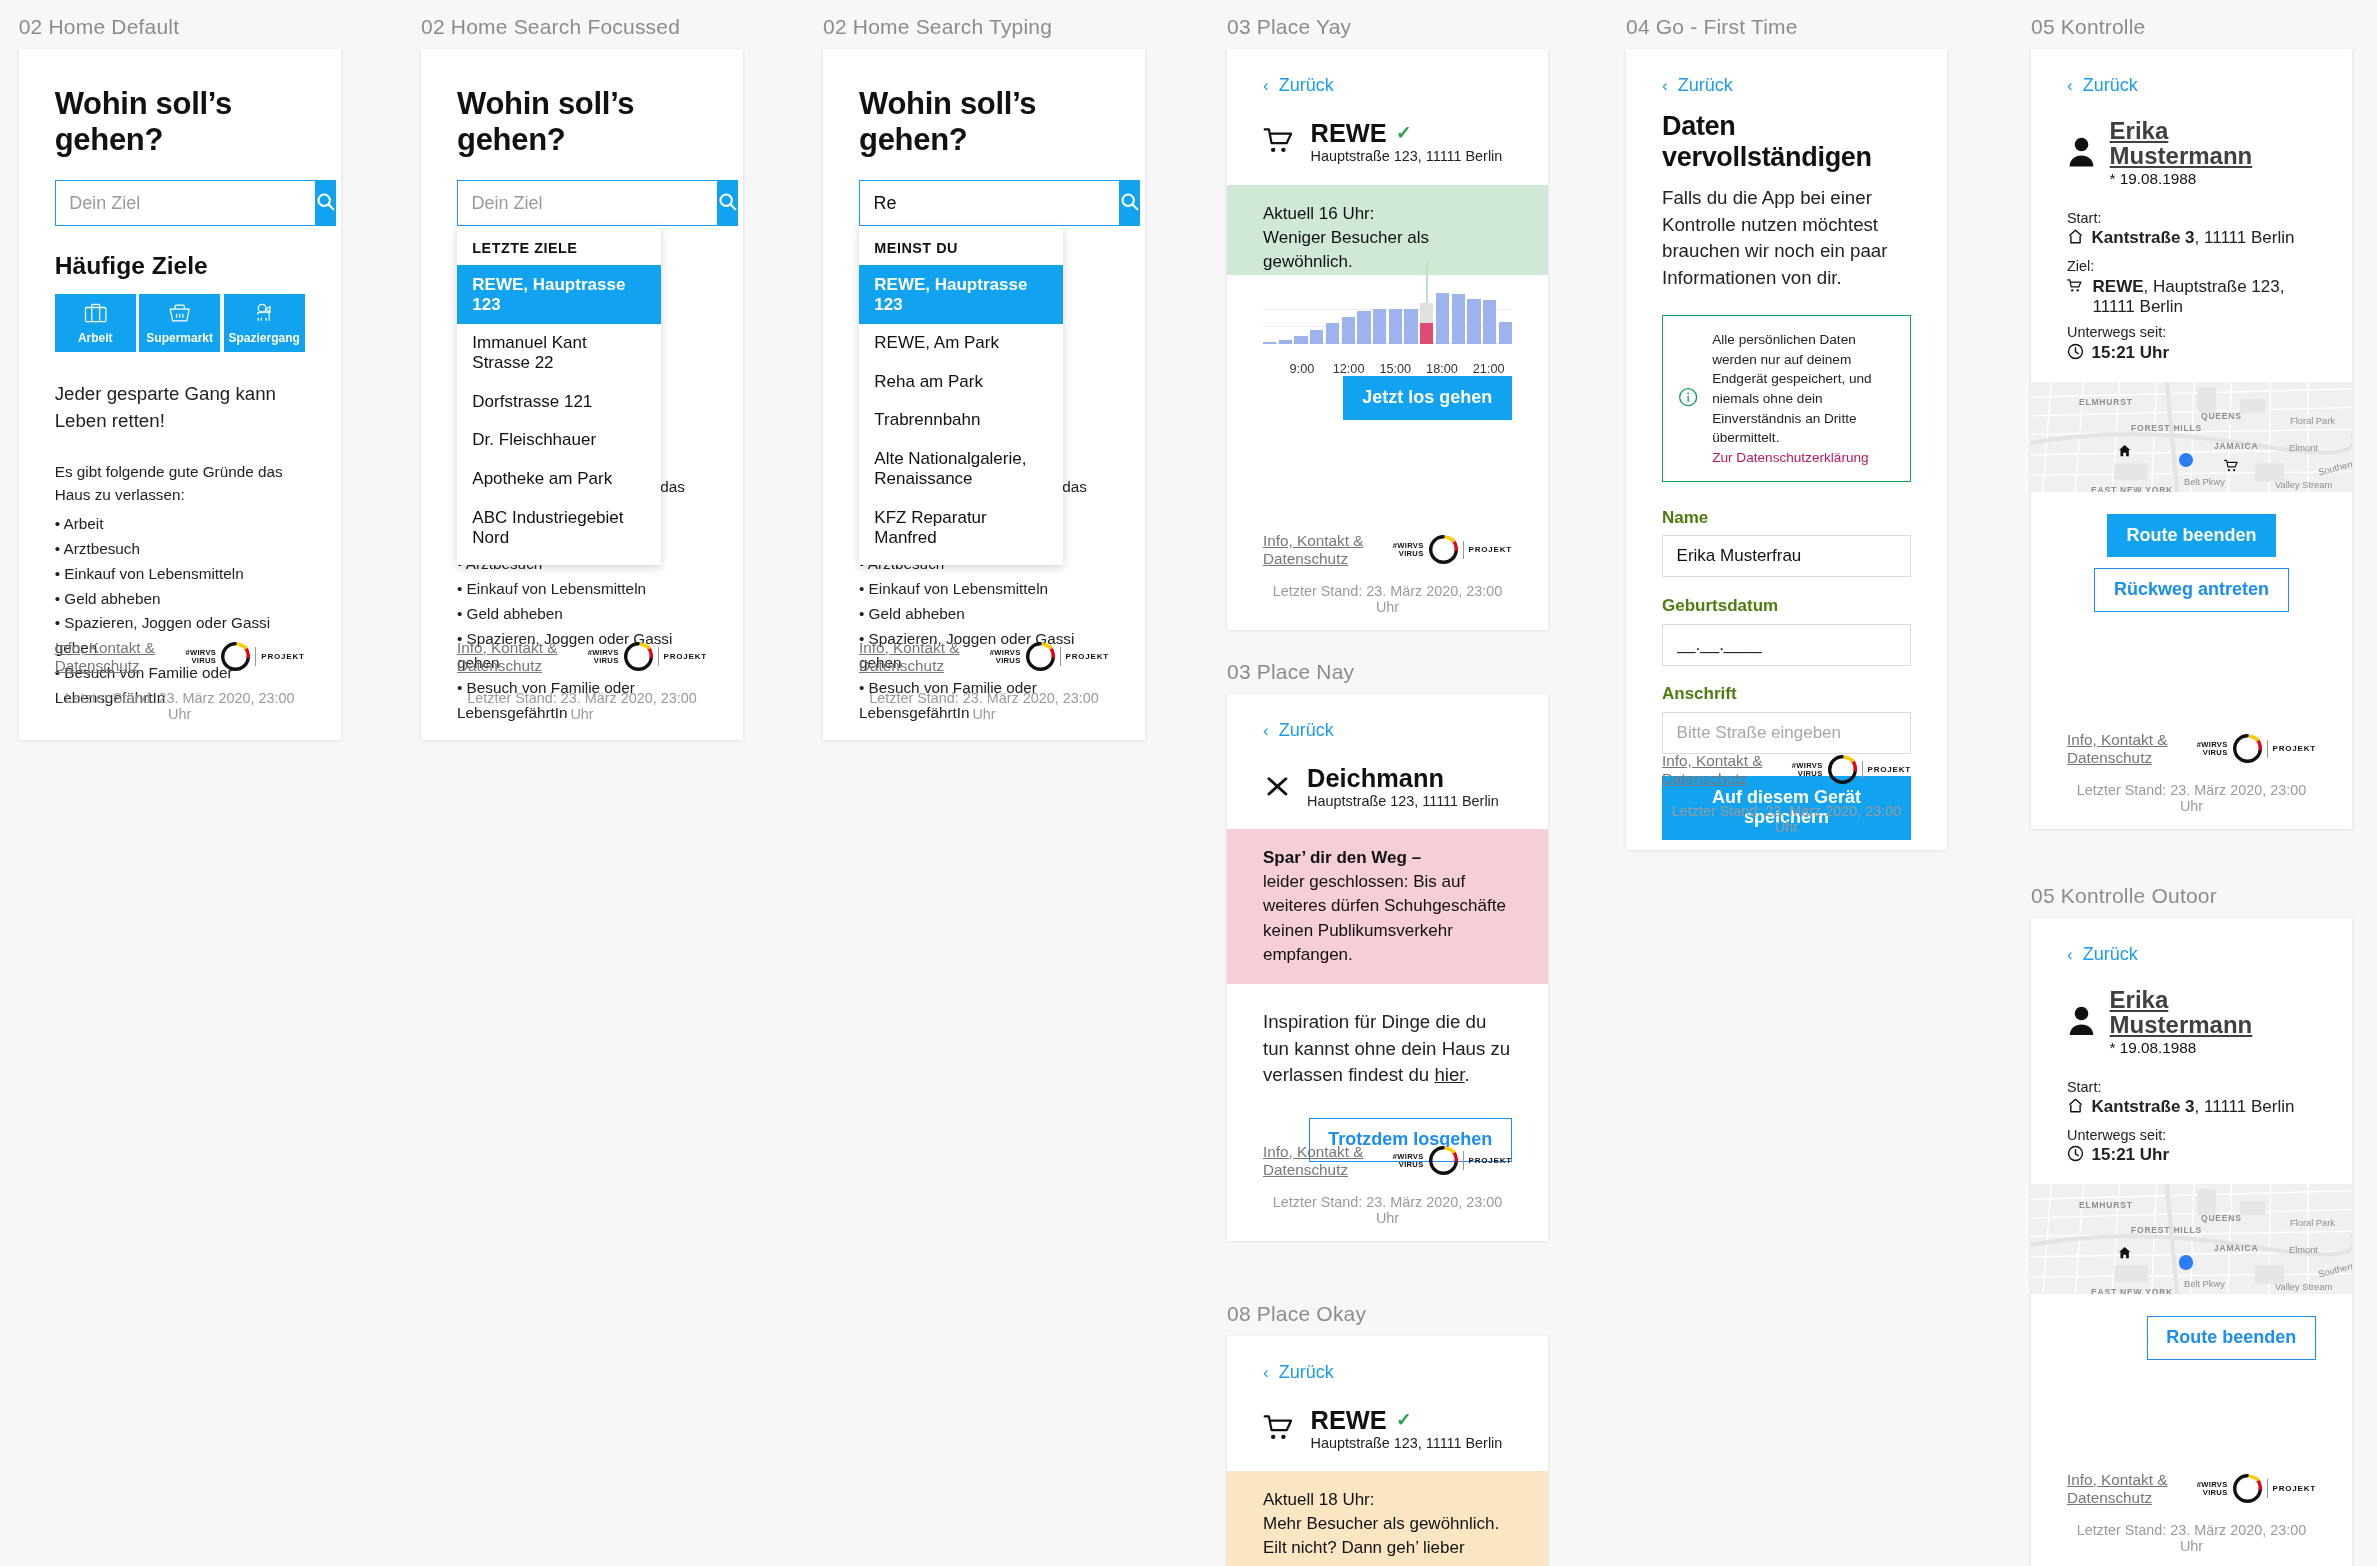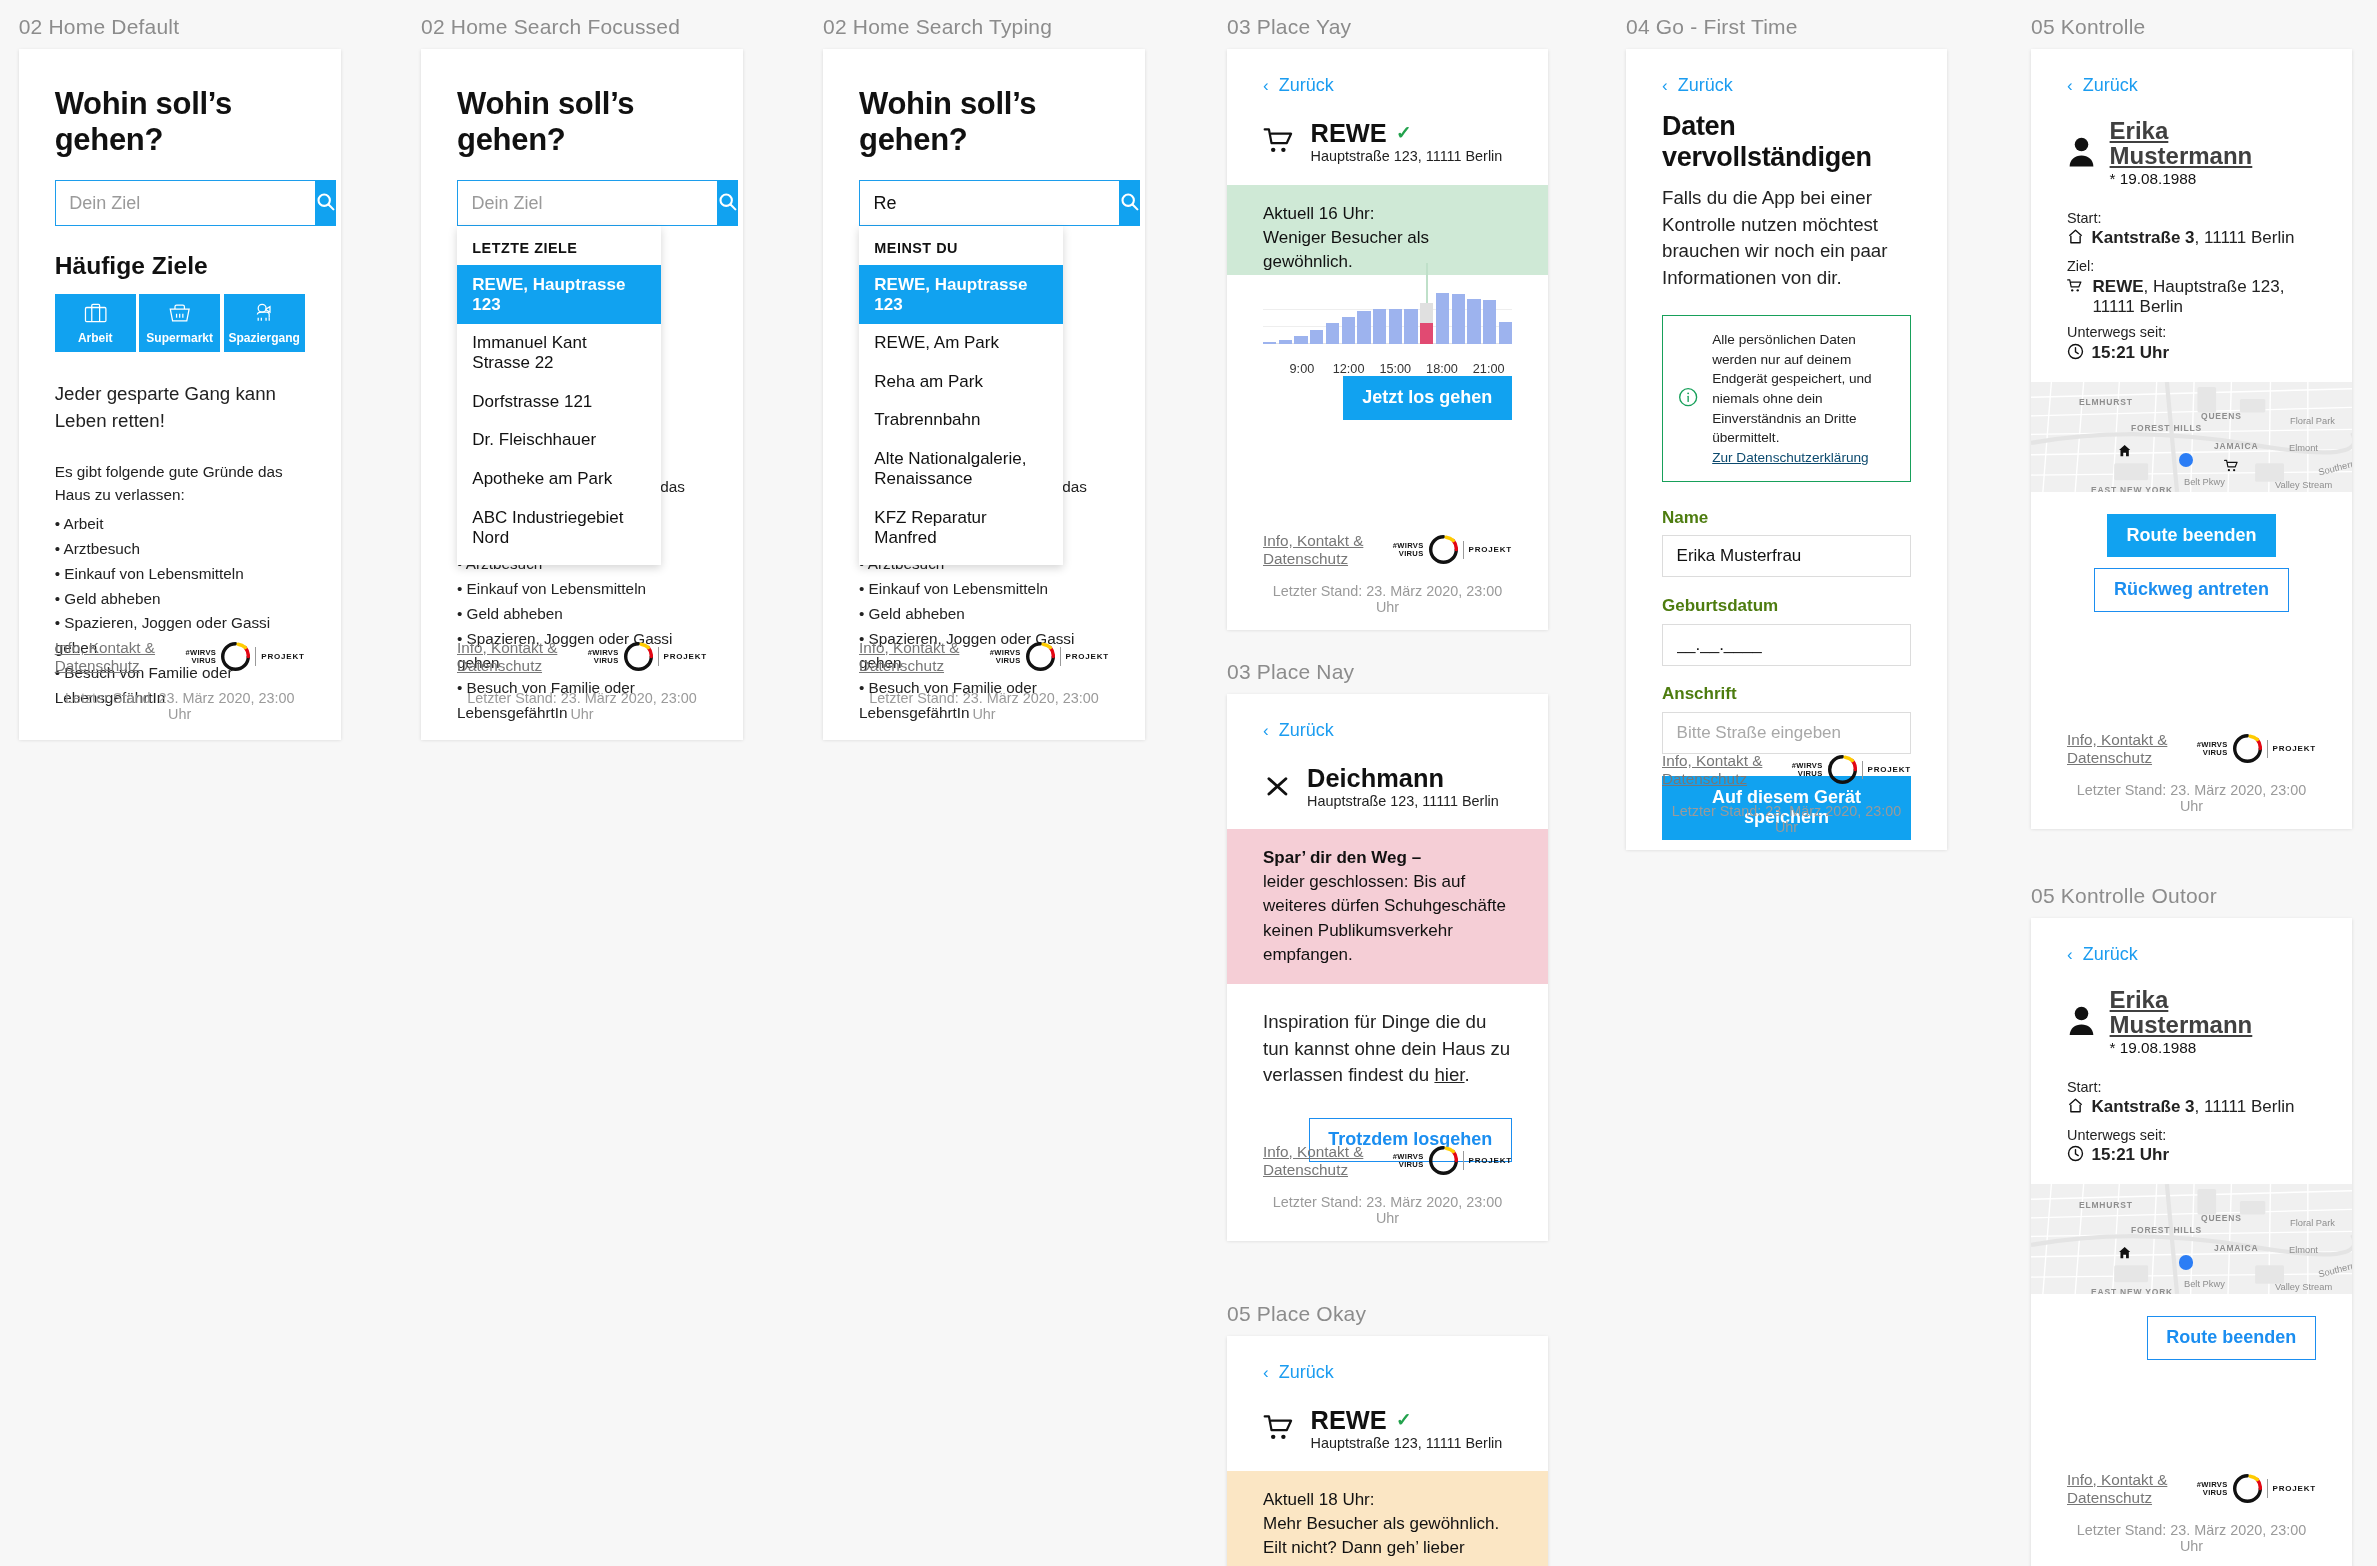--- a/index.html
+++ b/index.html
@@ -164,7 +164,7 @@
   }
   .privacy-box .info-ic { flex: 0 0 auto; }
   .privacy-txt { font-size: 13.6px; line-height: 1.45; color: #222; }
-  .privacy-txt a { color: #0c4a6e; text-decoration: underline; }
+  .privacy-txt a { color: #be185d; }
 
   
   .person-head { display: flex; align-items: center; gap: 13.6px; }

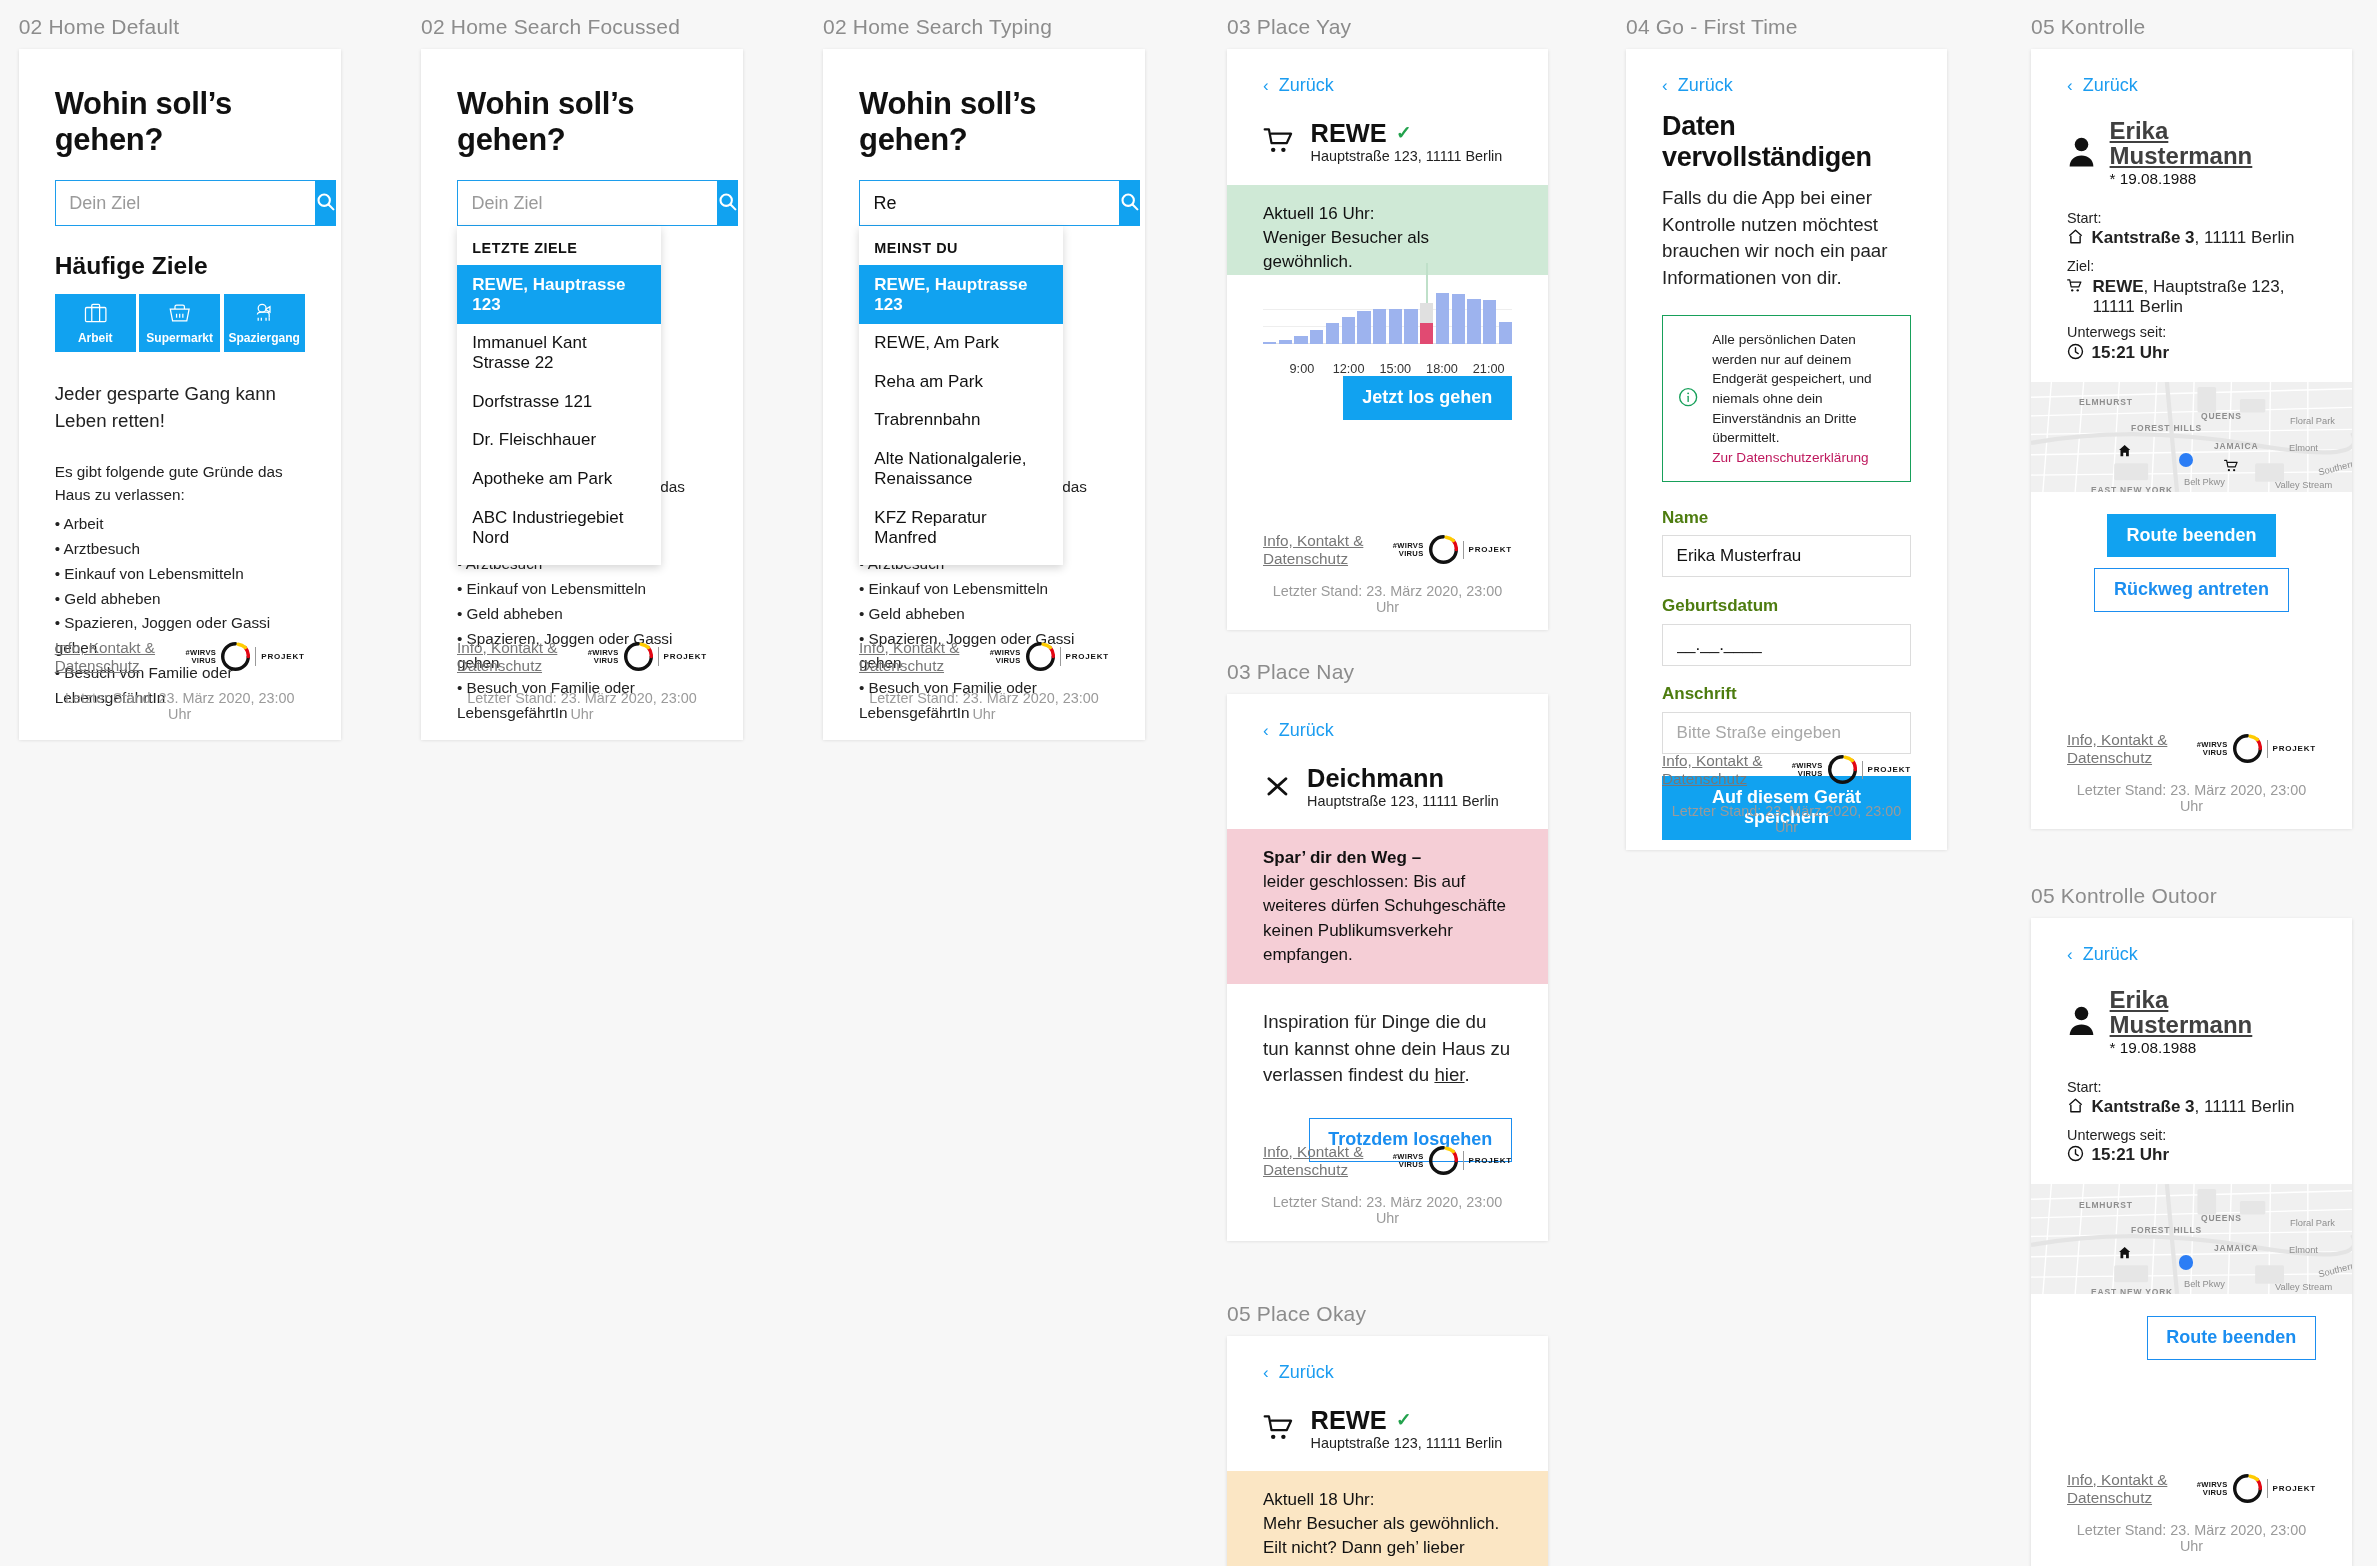--- a/index.html
+++ b/index.html
@@ -595,7 +595,7 @@
   </div>
 
   <div class="frame" style="left:1227px; top:1302px; width:321px;">
-    <div class="frame-title">05 Place Okay</div>
+    <div class="frame-title">08 Place Okay</div>
     <div class="card" style="width:321px; height:254px;">
       <div class="pad" style="padding-top:25.4px;">
         <div class="back">

